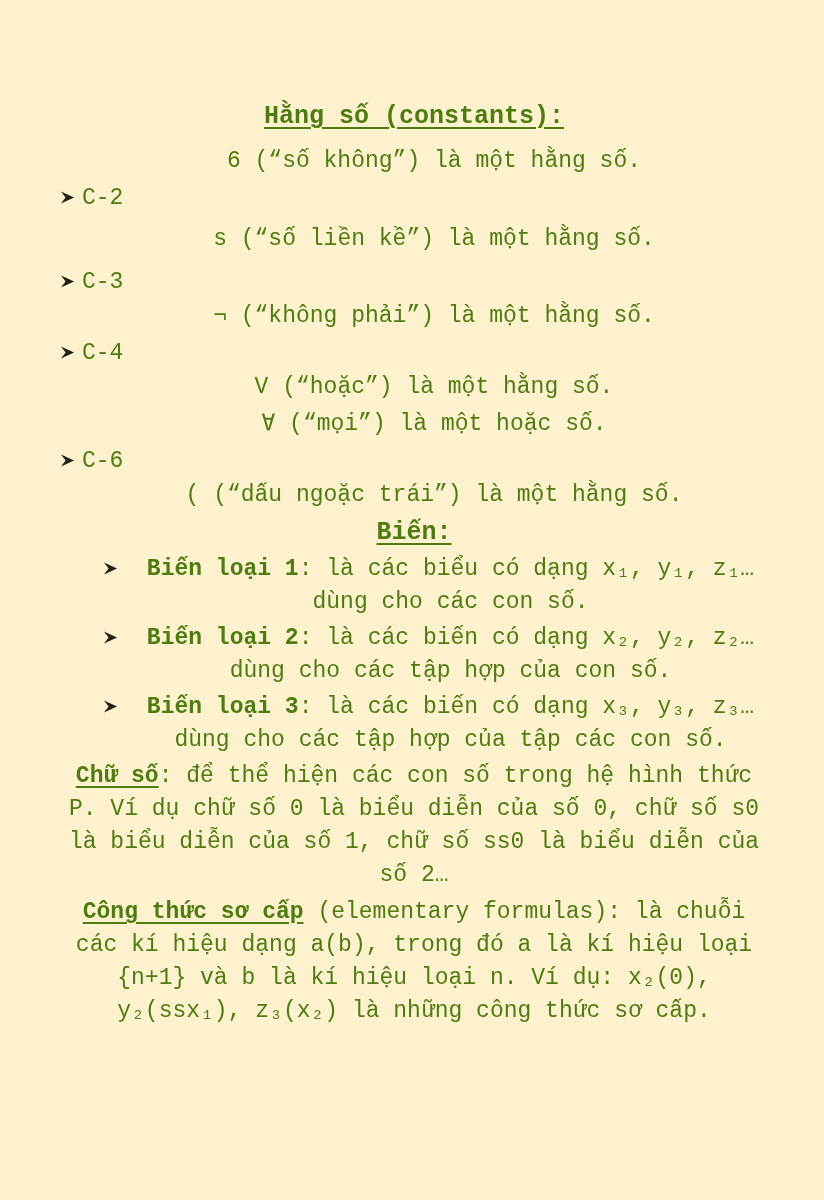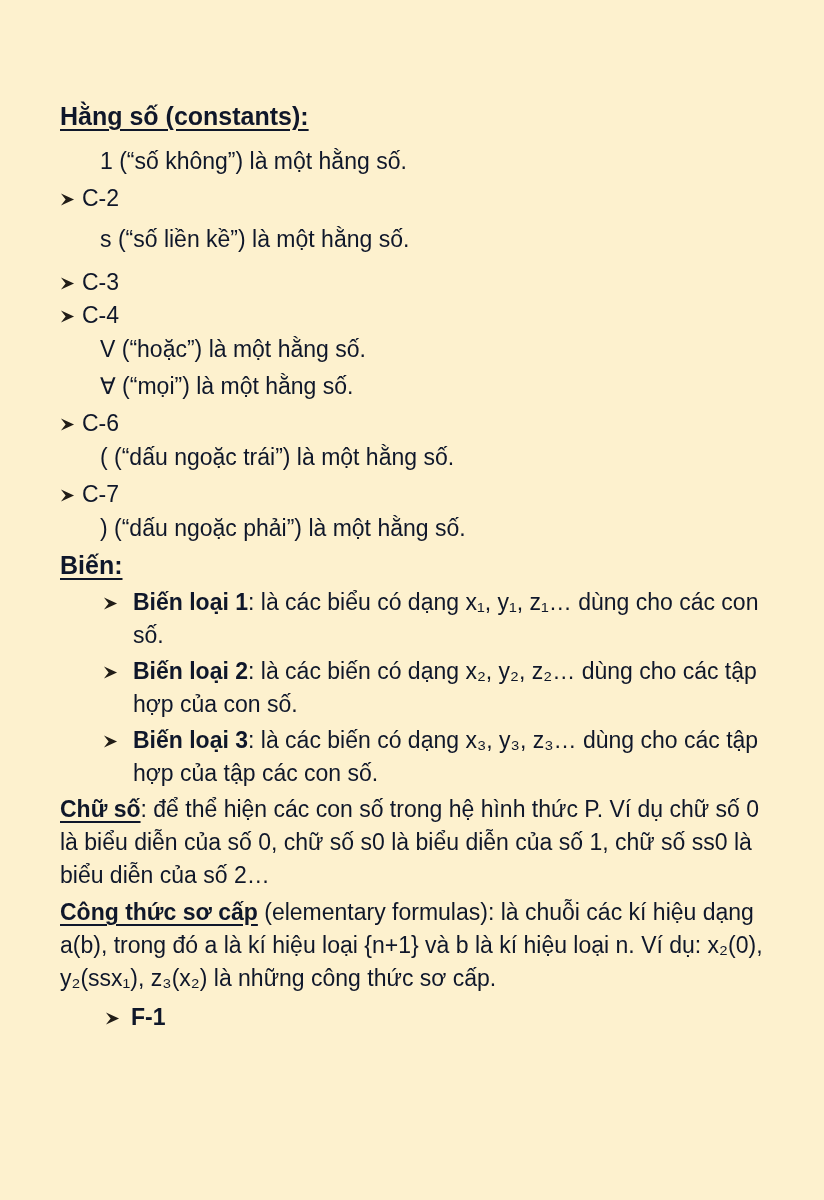--- a/index.html
+++ b/index.html
@@ -13,11 +13,12 @@
     background: #FDF1CE;
     box-sizing: border-box;
     padding: 100px 56px 0 60px;
-    font-family: Liberation Sans, sans-serif;
+    font-family: Liberation Mono, monospace;
     font-size: 23px;
     line-height: 33px;
-    color: #0f172a;
+    color: #4d7c0f;
     overflow: hidden;
+    text-align: center;
   }
   .section-heading {
     font-weight: bold;

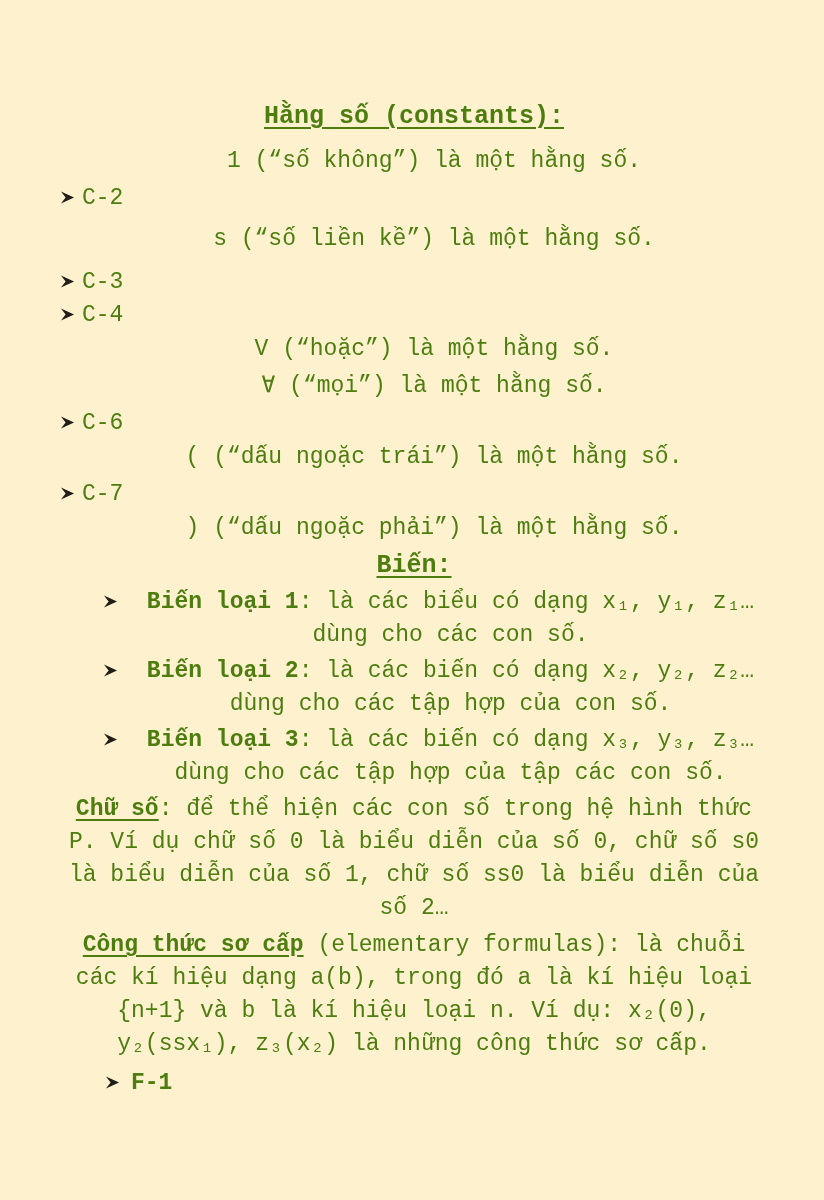--- a/index.html
+++ b/index.html
@@ -98,7 +98,7 @@
   <div class="section-heading">Hằng số (constants):</div>
 
   <div class="const-item">
-    <div class="stmt">1 (“số không”) là một hằng số.</div>
+    <div class="stmt">6 (“số không”) là một hằng số.</div>
   </div>
 
   <div class="const-item">

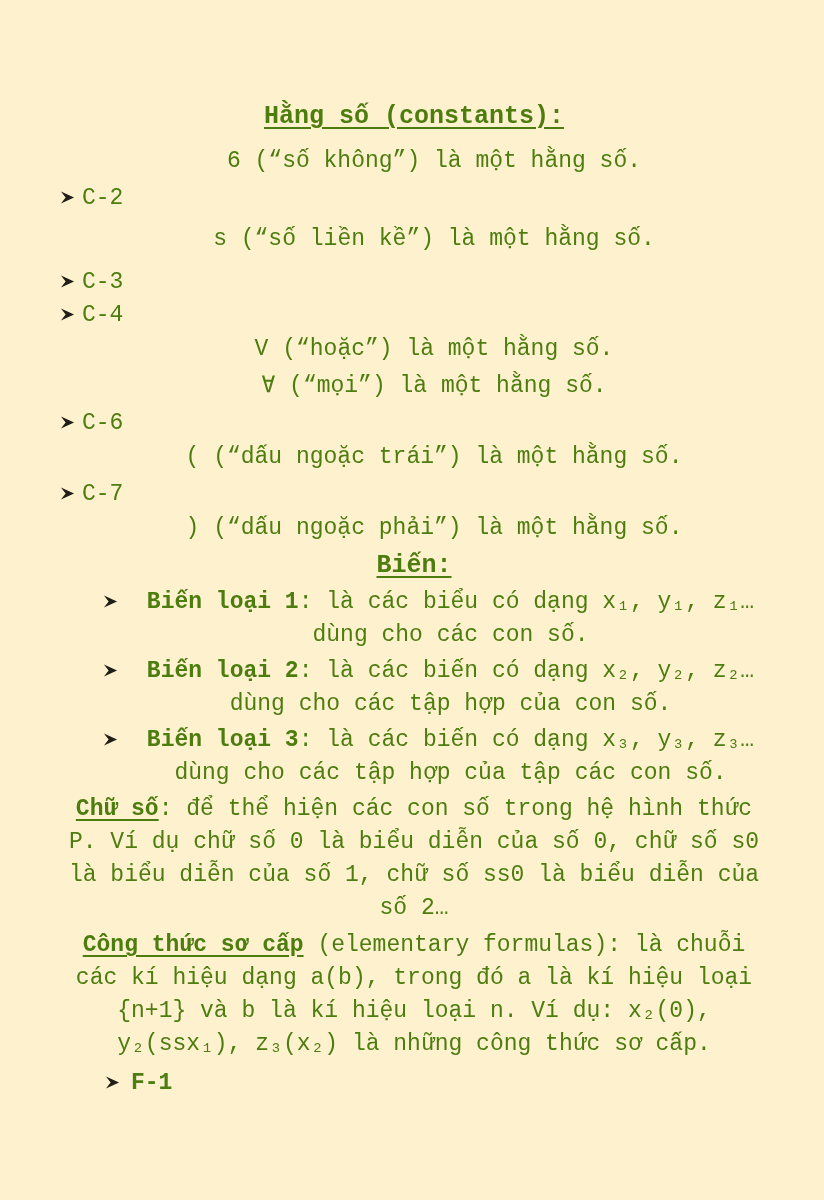--- a/index.html
+++ b/index.html
@@ -122,6 +122,7 @@
         </span>
       <span>C-3</span>
     </div>
+    <div class="stmt">¬ (“không phải”) là một hằng số.</div>
   </div>
 
   <div class="const-item">

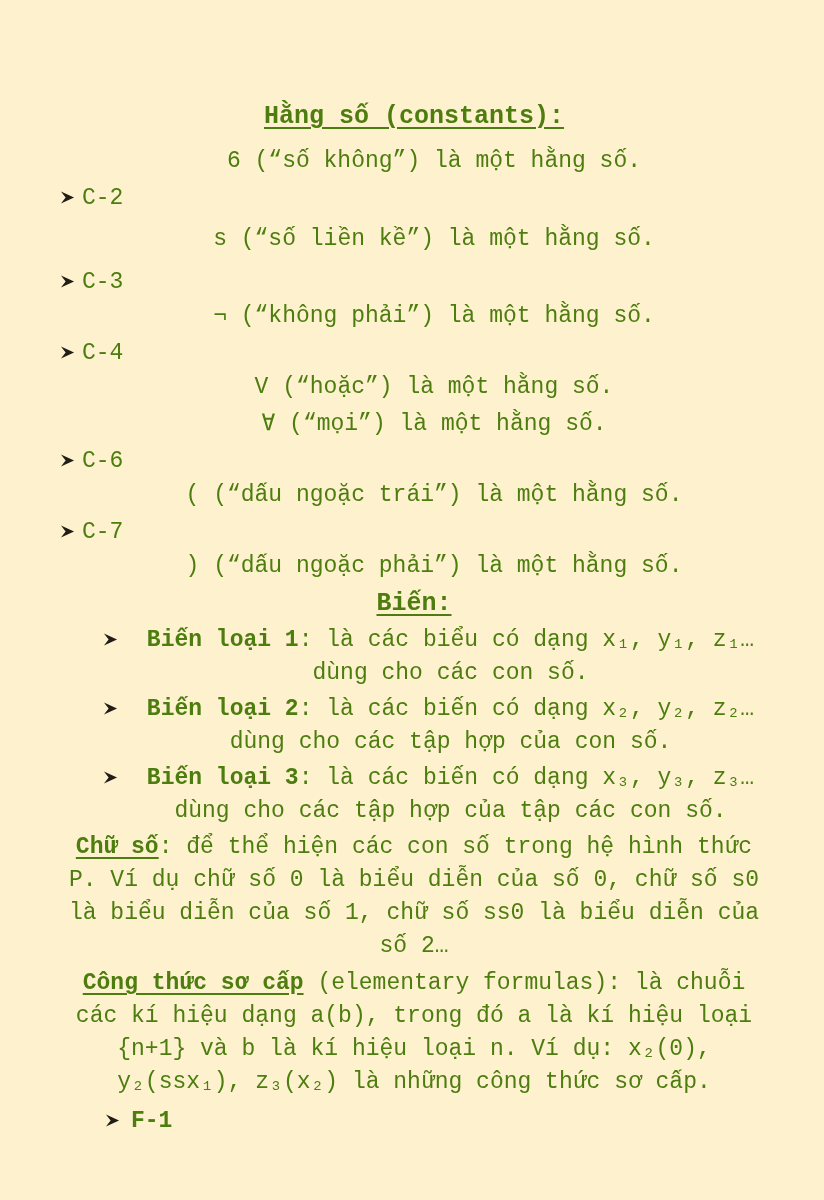--- a/index.html
+++ b/index.html
@@ -138,7 +138,7 @@
   </div>
 
   <div class="const-item">
-    <div class="stmt">∀ (“mọi”) là một hằng số.</div>
+    <div class="stmt">∀ (“mọi”) là một hoặc số.</div>
   </div>
 
   <div class="const-item">

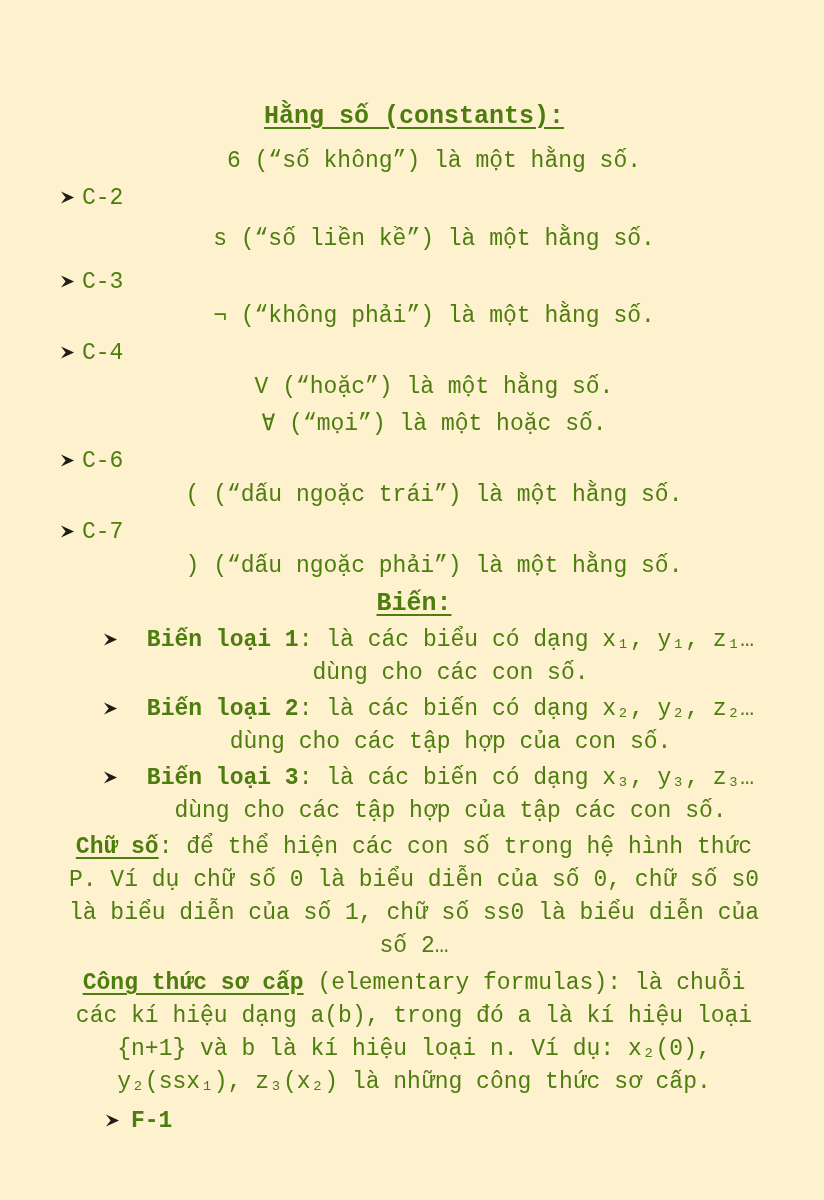--- a/index.html
+++ b/index.html
@@ -153,17 +153,6 @@
     <div class="stmt">( (“dấu ngoặc trái”) là một hằng số.</div>
   </div>
 
-  <div class="const-item">
-    <div class="bullet-line">
-      <span class="bullet-icon">
-          <svg viewBox="0 0 16 16">
-            <path d="M1,1.5 L15,8 L1,14.5 L6,8 Z" fill="#211d17"></path>
-          </svg>
-        </span>
-      <span>C-7</span>
-    </div>
-    <div class="stmt">) (“dấu ngoặc phải”) là một hằng số.</div>
-  </div>
 
   <div class="section-heading tight">Biến:</div>
 

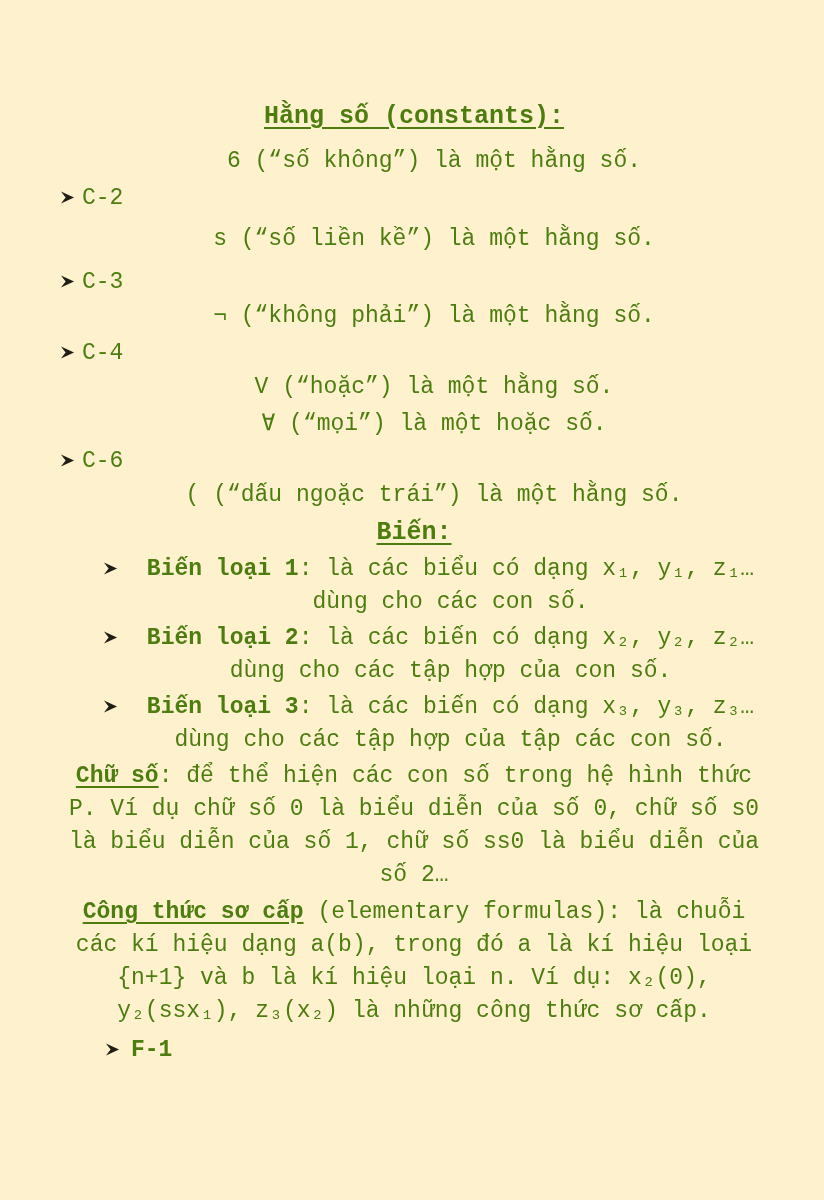--- a/index.html
+++ b/index.html
@@ -187,14 +187,6 @@
 
   <p class="para"><span class="para-lead">Công thức sơ cấp</span><span> (elementary formulas): là chuỗi các kí hiệu dạng a(b), trong đó a là kí hiệu loại {n+1} và b là kí hiệu loại n. Ví dụ: x₂(0), y₂(ssx₁), z₃(x₂) là những công thức sơ cấp.</span></p>
 
-  <div class="bullet-line formula-item">
-    <span class="bullet-icon">
-        <svg viewBox="0 0 16 16">
-          <path d="M1,1.5 L15,8 L1,14.5 L6,8 Z" fill="#211d17"></path>
-        </svg>
-      </span>
-    <span>F-1</span>
-  </div>
 
 </div>
 

